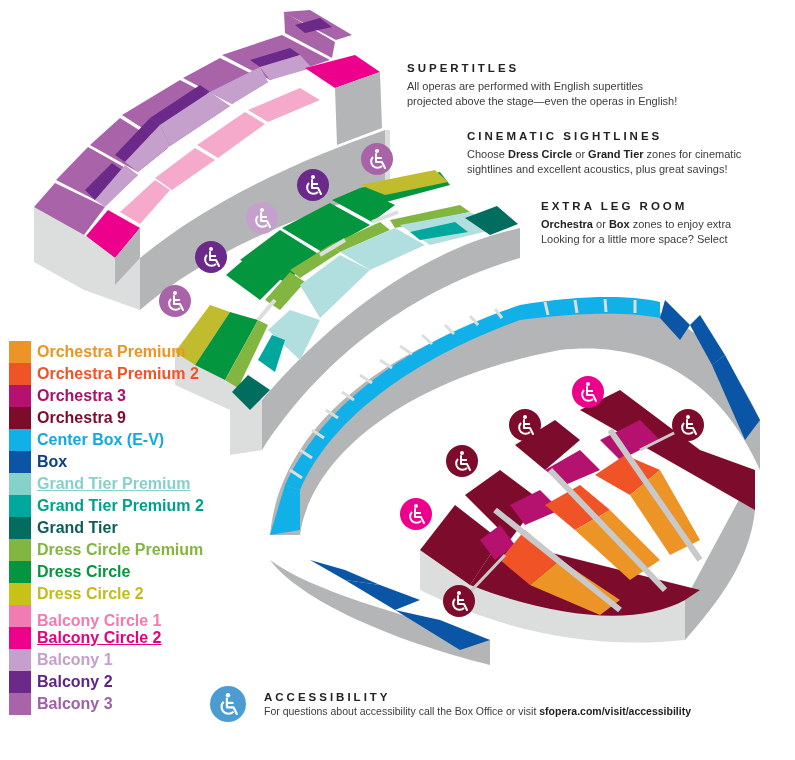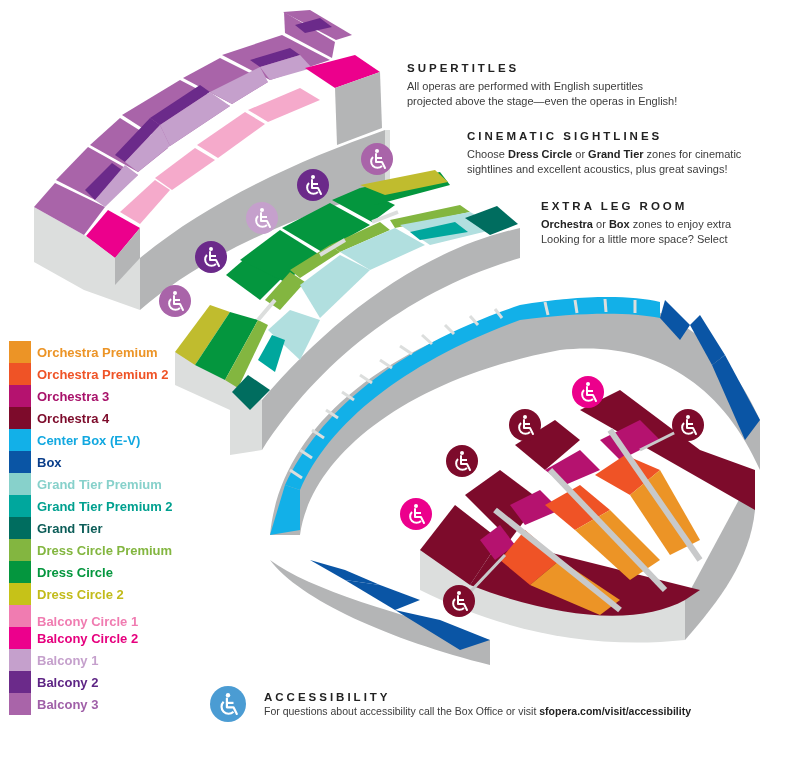--- a/index.html
+++ b/index.html
@@ -15,7 +15,7 @@
   .legend { position: absolute; left: 9px; top: 341px; }
   .legend-item { display: flex; align-items: center; height: 22px; }
   .legend-swatch { width: 22px; height: 22px; }
-  .legend-label { margin-left: 6px; font-size: 13px; font-weight: bold; white-space: nowrap; }
+  .legend-label { margin-left: 6px; font-size: 16px; font-weight: bold; white-space: nowrap; }
   .access { position: absolute; left: 210px; top: 686px; display: flex; align-items: center; }
   .access-icon { width: 36px; height: 36px; margin-right: 18px; }
   .access-text h3 { margin: 0 0 2px 0; font-size: 11.5px; letter-spacing: 3px; font-weight: bold; color: #222; }

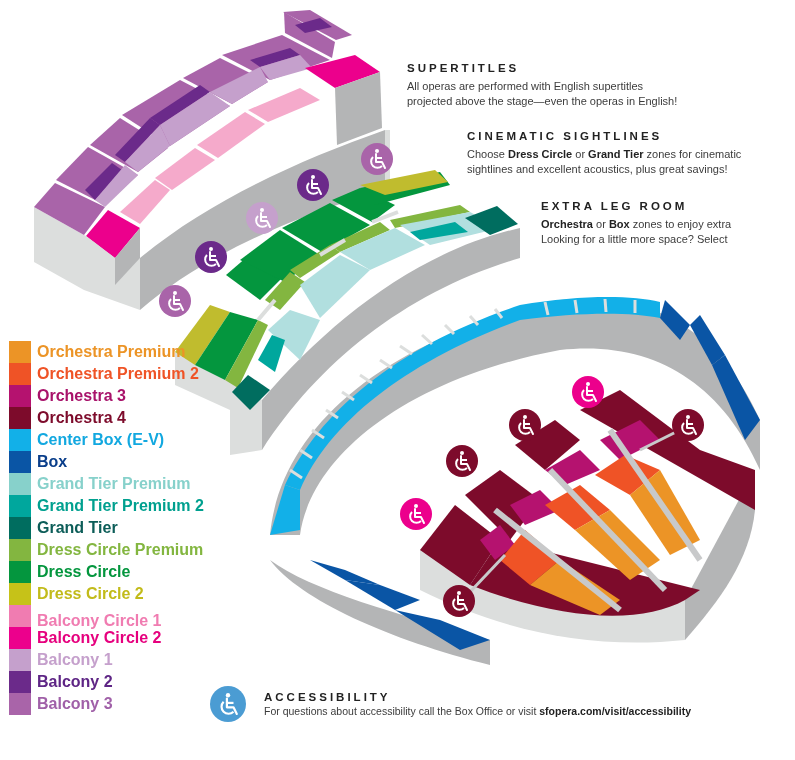--- a/index.html
+++ b/index.html
@@ -259,7 +259,7 @@
     </div>
     <div class="legend-item">
       <div class="legend-swatch" style="background: rgb(125, 11, 43);"></div>
-      <span class="legend-label" style="color: rgb(125, 11, 43);">Orchestra 4</span>
+      <span class="legend-label" style="color: rgb(125, 11, 43);">Orchestra 9</span>
     </div>
     <div class="legend-item">
       <div class="legend-swatch" style="background: rgb(18, 176, 232);"></div>

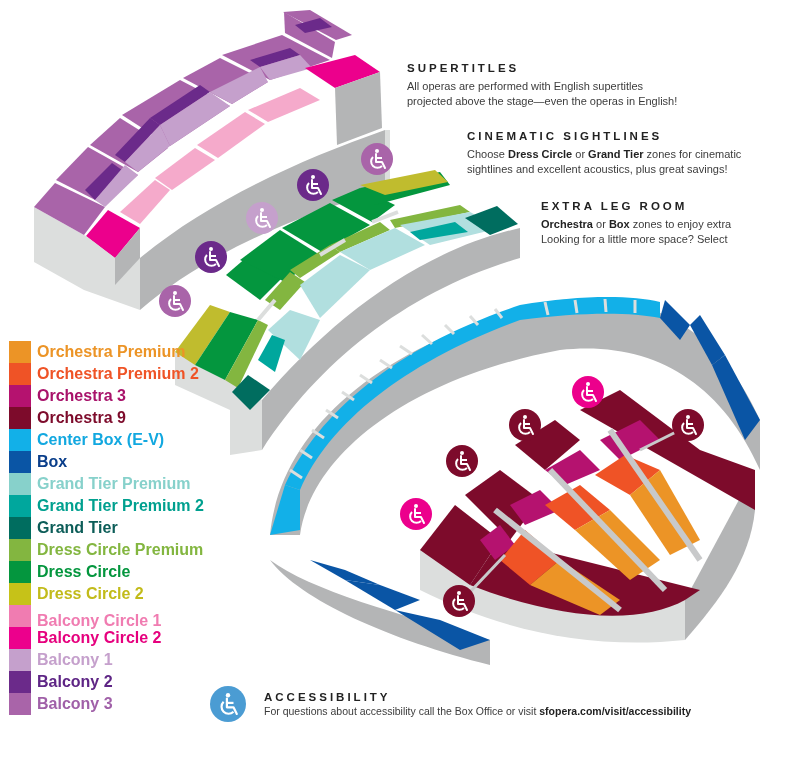--- a/index.html
+++ b/index.html
@@ -271,7 +271,7 @@
     </div>
     <div class="legend-item">
       <div class="legend-swatch" style="background: rgb(135, 209, 203);"></div>
-      <span class="legend-label" style="color: rgb(135, 209, 203);">Grand Tier Premium</span>
+      <span class="legend-label" style="color: rgb(135, 209, 203); text-decoration: underline;">Grand Tier Premium</span>
     </div>
     <div class="legend-item">
       <div class="legend-swatch" style="background: rgb(0, 167, 157);"></div>

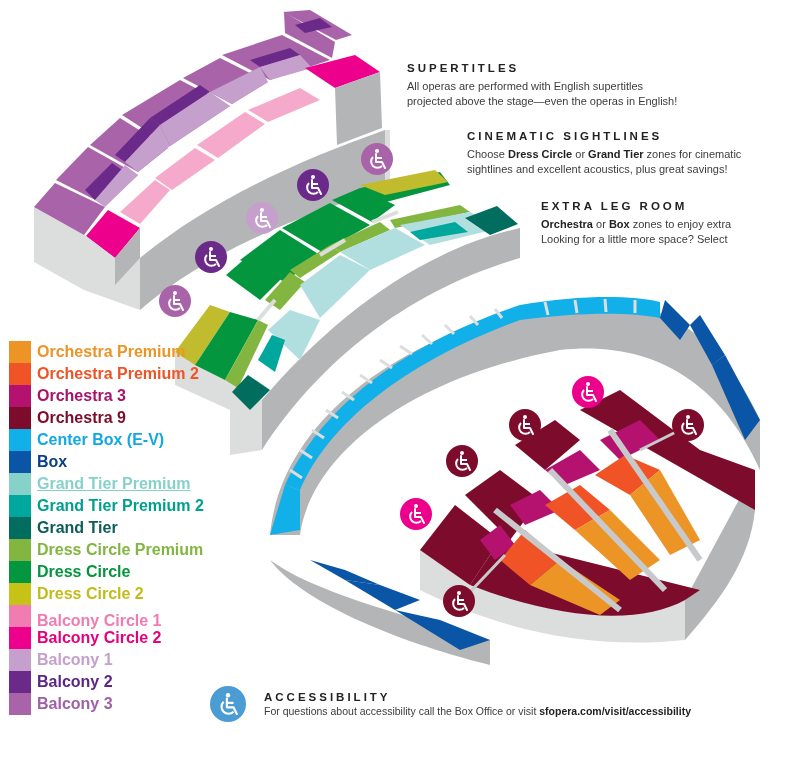--- a/index.html
+++ b/index.html
@@ -299,7 +299,7 @@
     </div>
     <div class="legend-item">
       <div class="legend-swatch" style="background: rgb(236, 0, 140);"></div>
-      <span class="legend-label" style="color: rgb(230, 0, 126);">Balcony Circle 2</span>
+      <span class="legend-label" style="color: rgb(230, 0, 126); text-decoration: underline;">Balcony Circle 2</span>
     </div>
     <div class="legend-item">
       <div class="legend-swatch" style="background: rgb(197, 160, 204);"></div>

